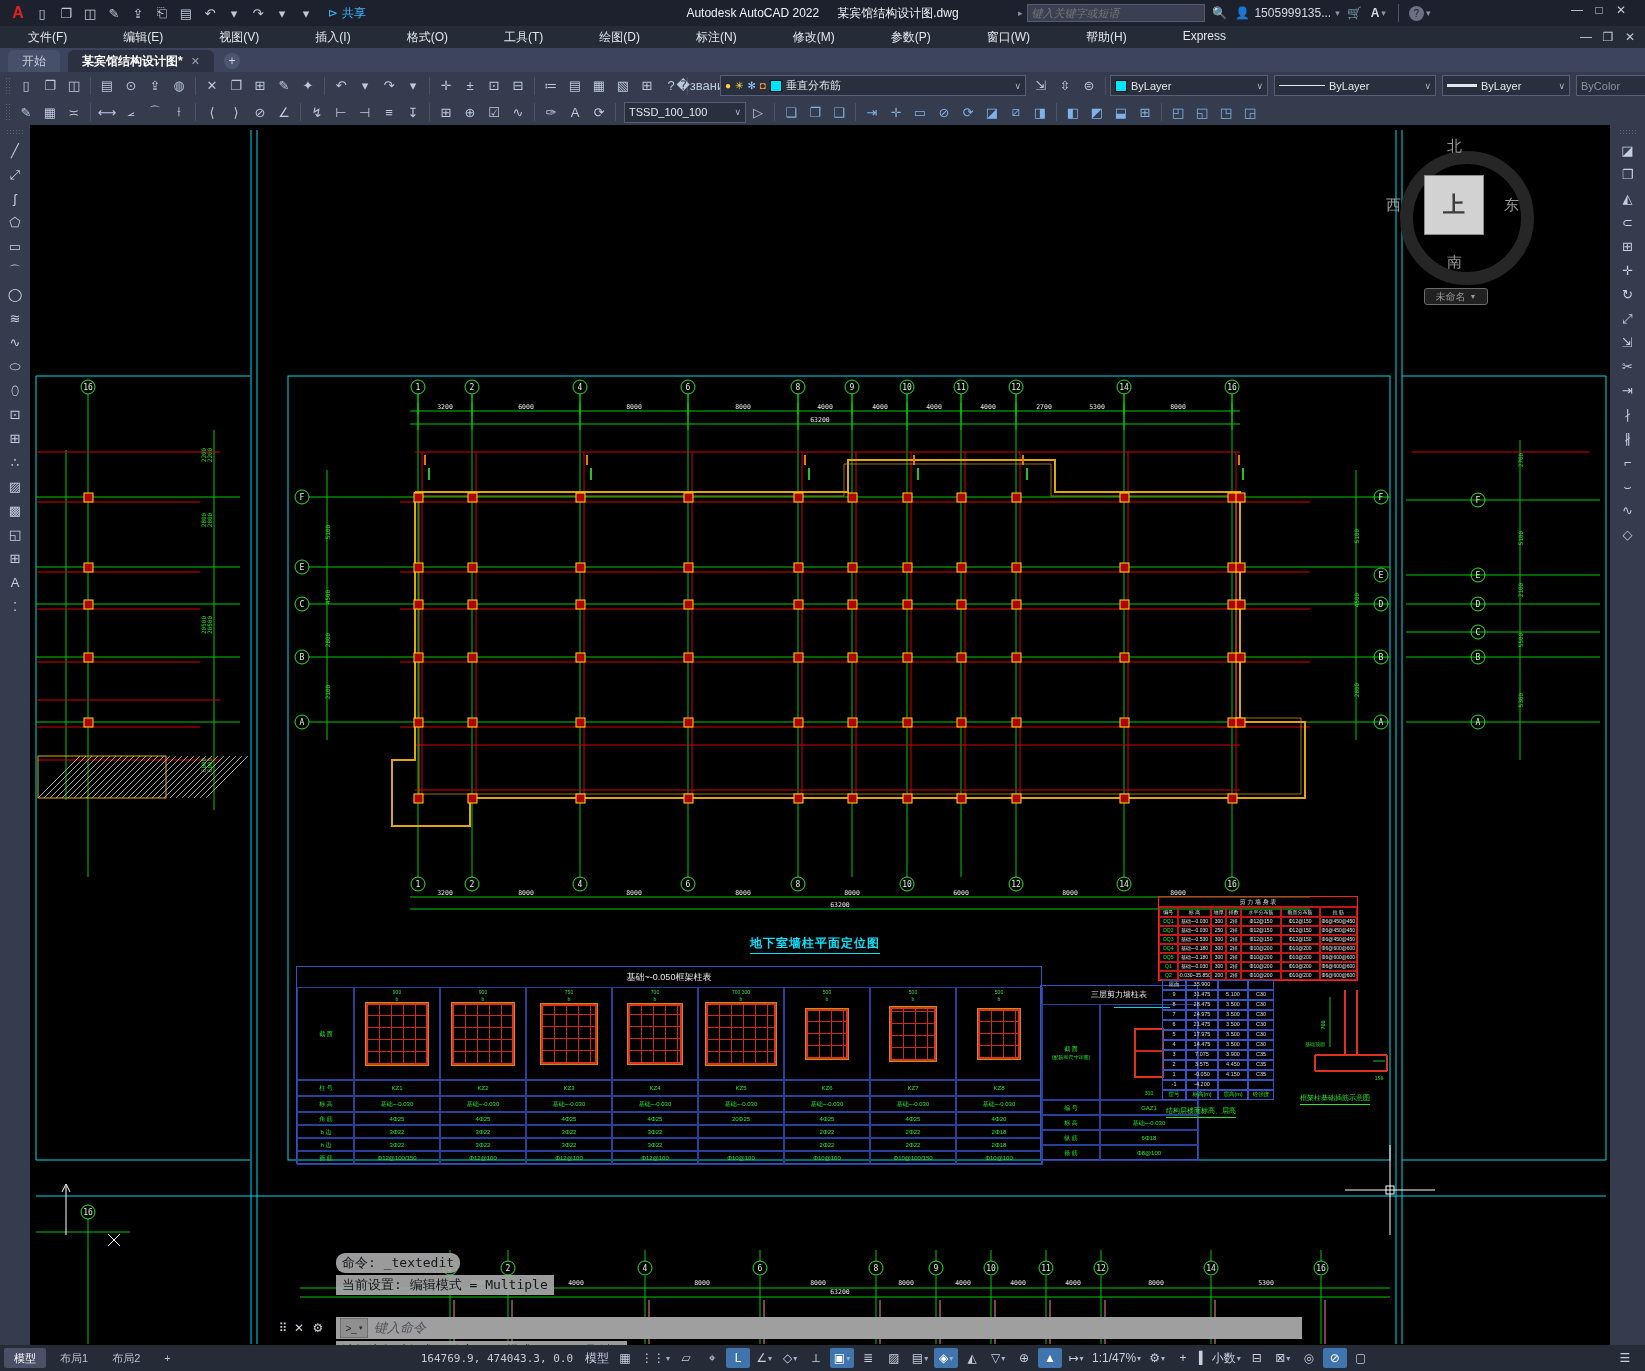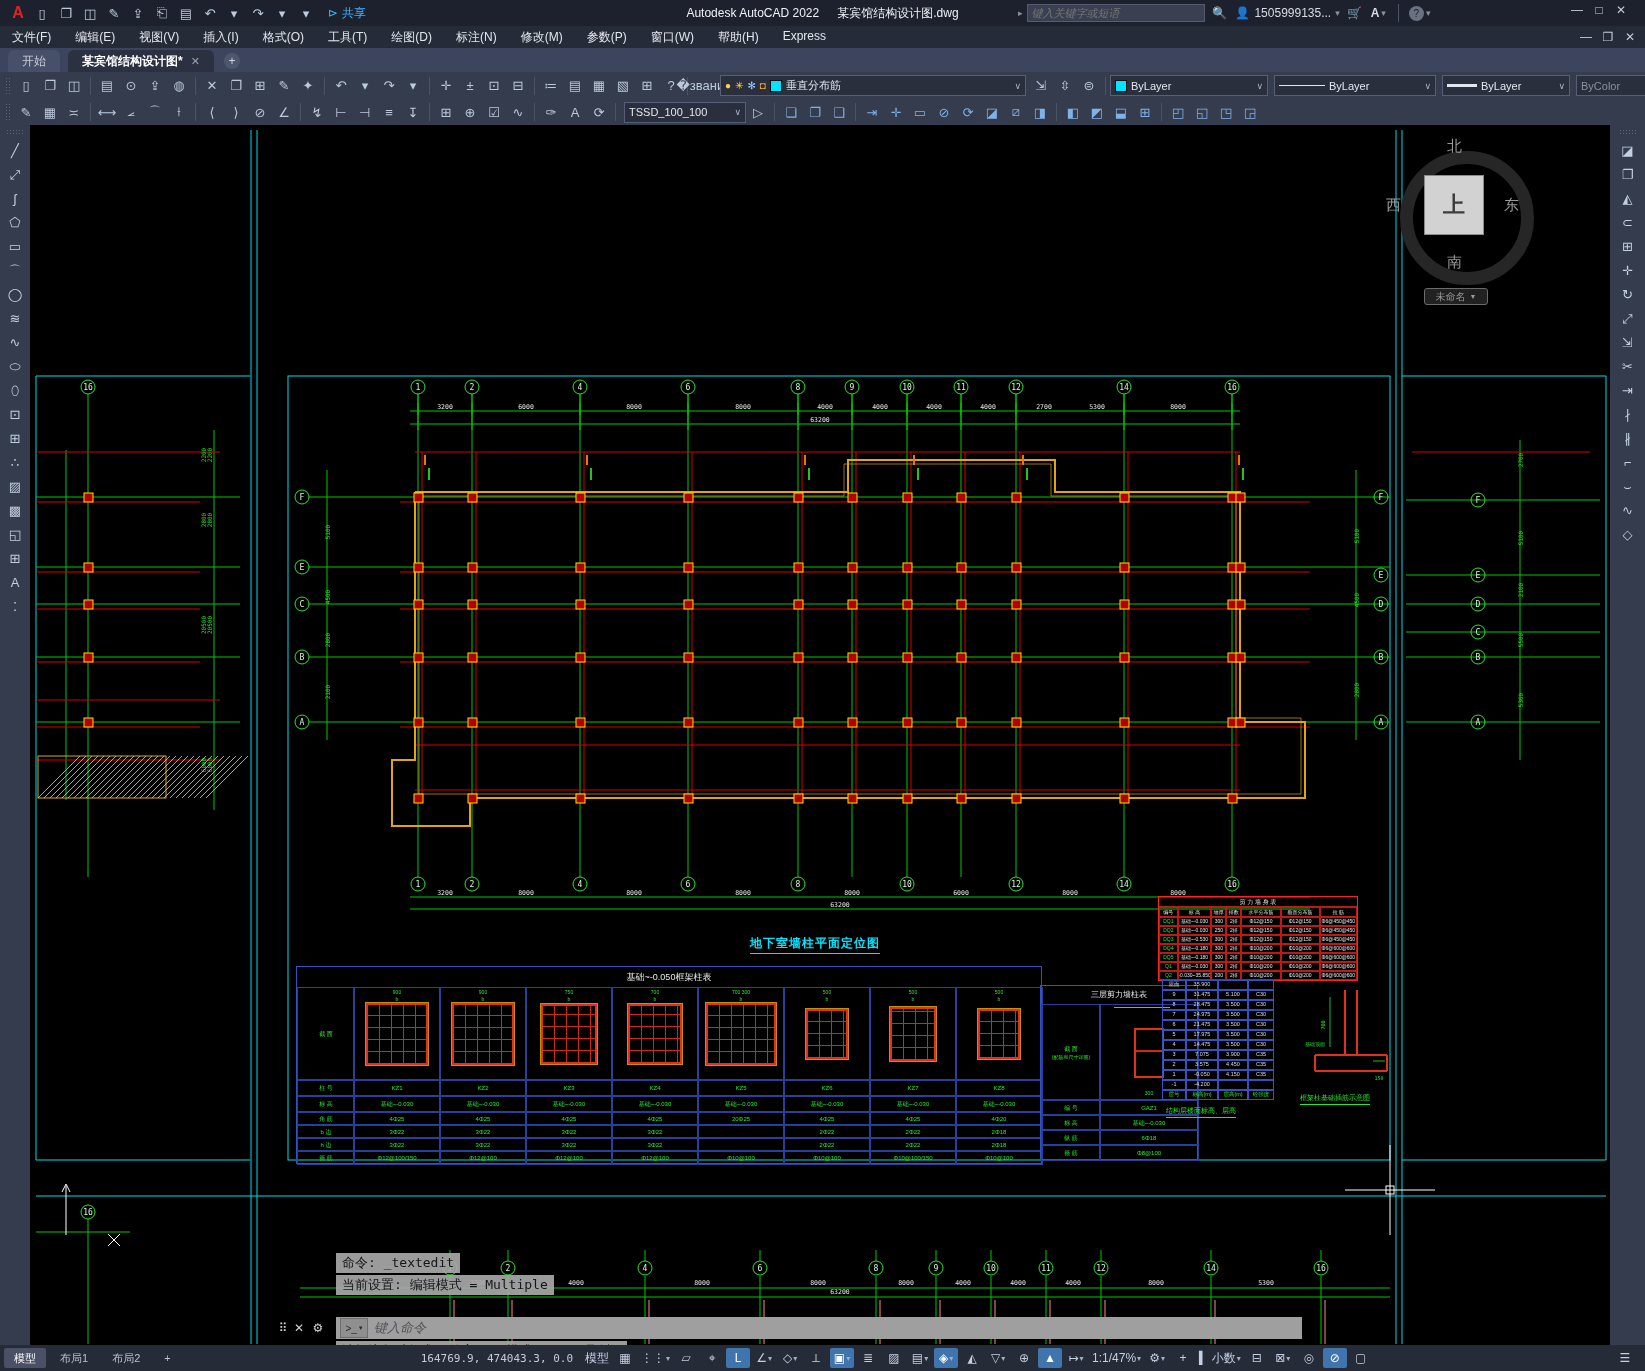--- a/index.html
+++ b/index.html
@@ -9,7 +9,7 @@
   
   .titlebar{left:0;top:0;width:1645px;height:26px;background:#1d212d;color:#d8dbe2;font-size:12px;display:flex;align-items:center;}
   .menubar{left:0;top:26px;width:1645px;height:22px;background:#262b38;color:#e3e6ec;font-size:12px;display:flex;align-items:center;}
-  .menu-item{padding:2px 12px;cursor:default;}
+  .menu-item{padding:2px 28px;cursor:default;}
   .tabbar{left:0;top:48px;width:1645px;height:24px;background:#3d455e;display:flex;align-items:flex-end;}
   .ftab{height:22px;display:flex;align-items:center;padding:0 14px;font-size:12px;color:#c7ccd8;background:#47506b;border-radius:6px 6px 0 0;margin-left:8px;}
   .ftab.active{background:#2c3142;color:#fff;}

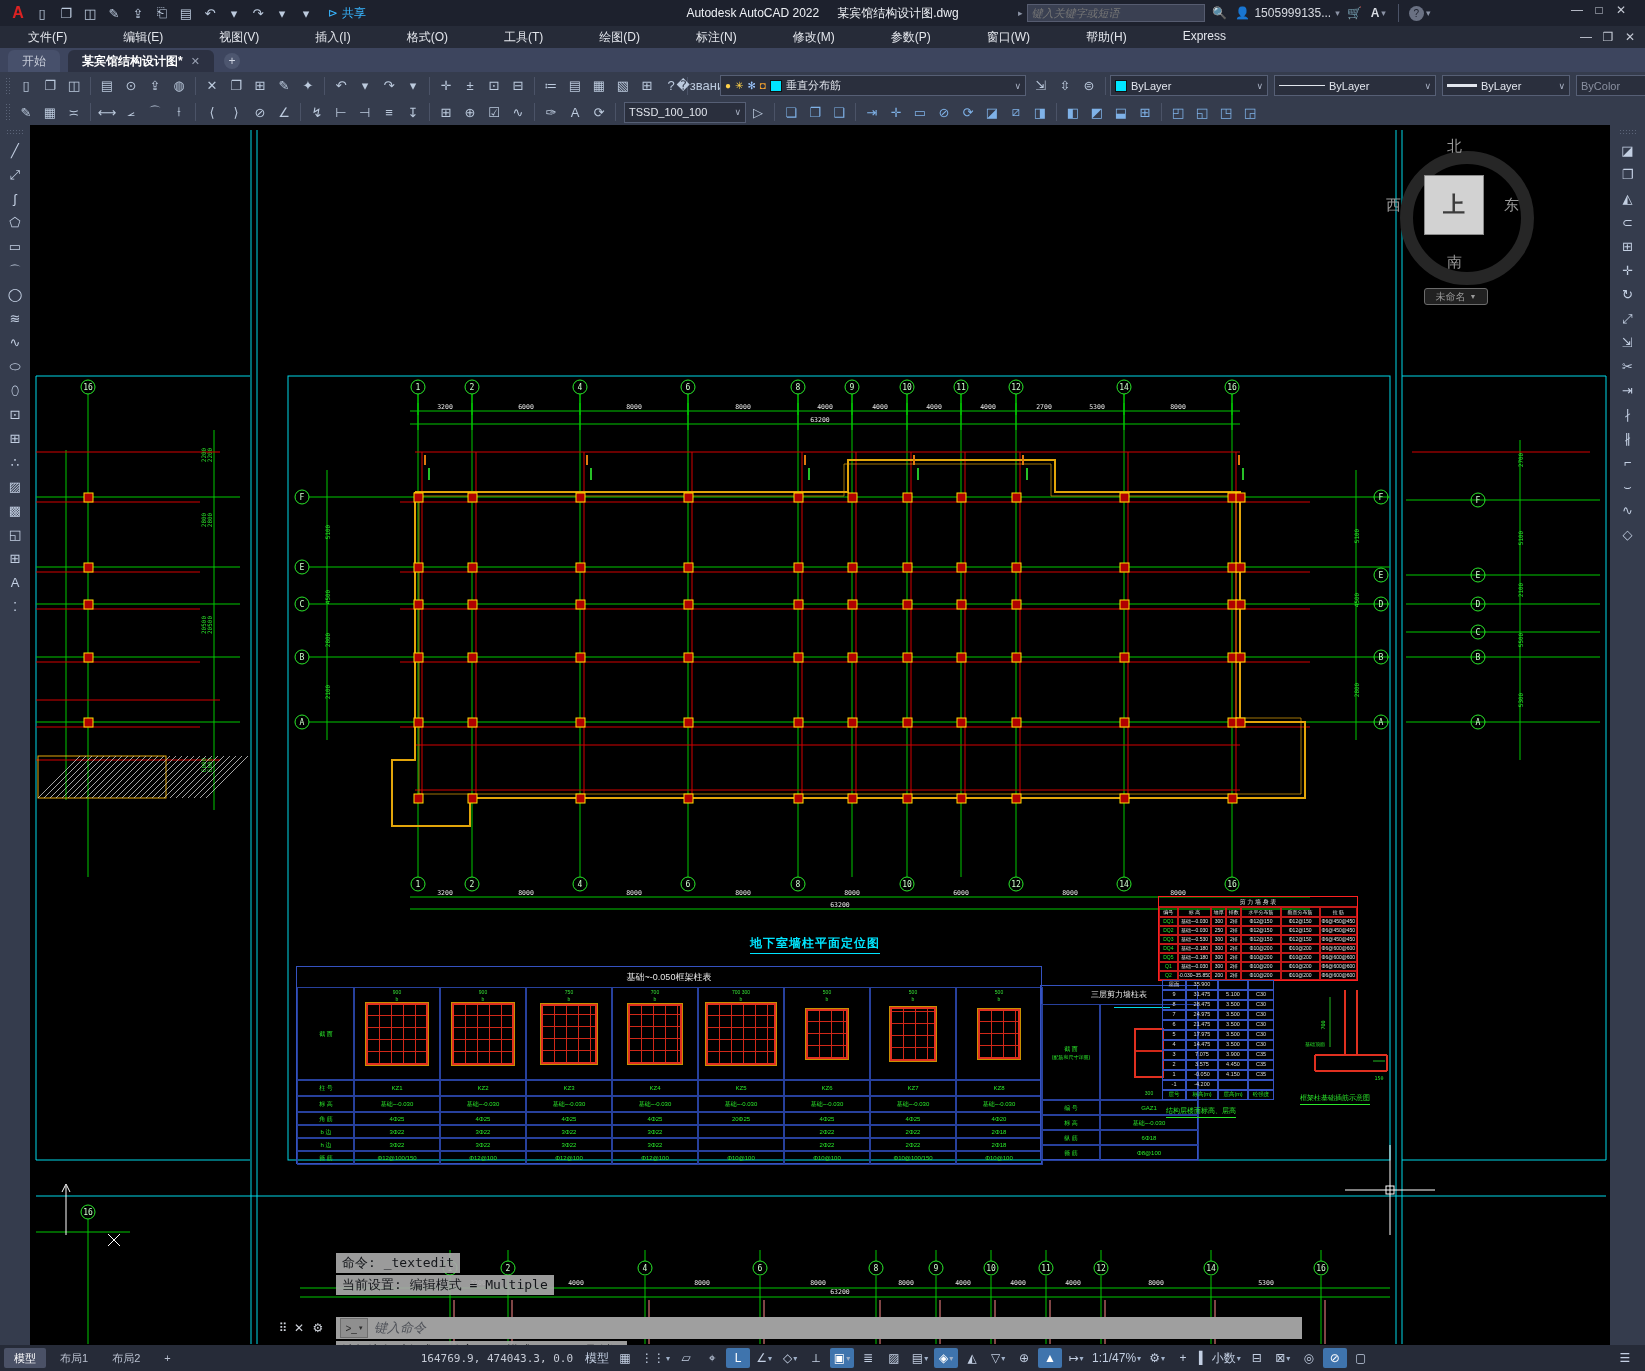--- a/index.html
+++ b/index.html
@@ -1037,7 +1037,7 @@
         <div style="position:absolute;left:1270px;top:968px;" class="gcap">框架柱基础插筋示意图</div>
       </div>
 
-    <div class="abs chip" style="left:306px;top:1128px;">命令: _textedit</div>
+    <div class="abs chip" style="left:306px;top:1128px;border-radius:9px;">命令: _textedit</div>
     <div class="abs chip" style="left:306px;top:1150px;">当前设置: 编辑模式 = Multiple</div>
     <div class="abs chip" style="left:306px;top:1208px;margin-top:8px;">选择注释对象或 [放弃(U)/模式(M)]: *取消*</div>
     <div class="abs minib" style="left:248px;top:1194px;width:10px;height:18px;">⠿</div>

